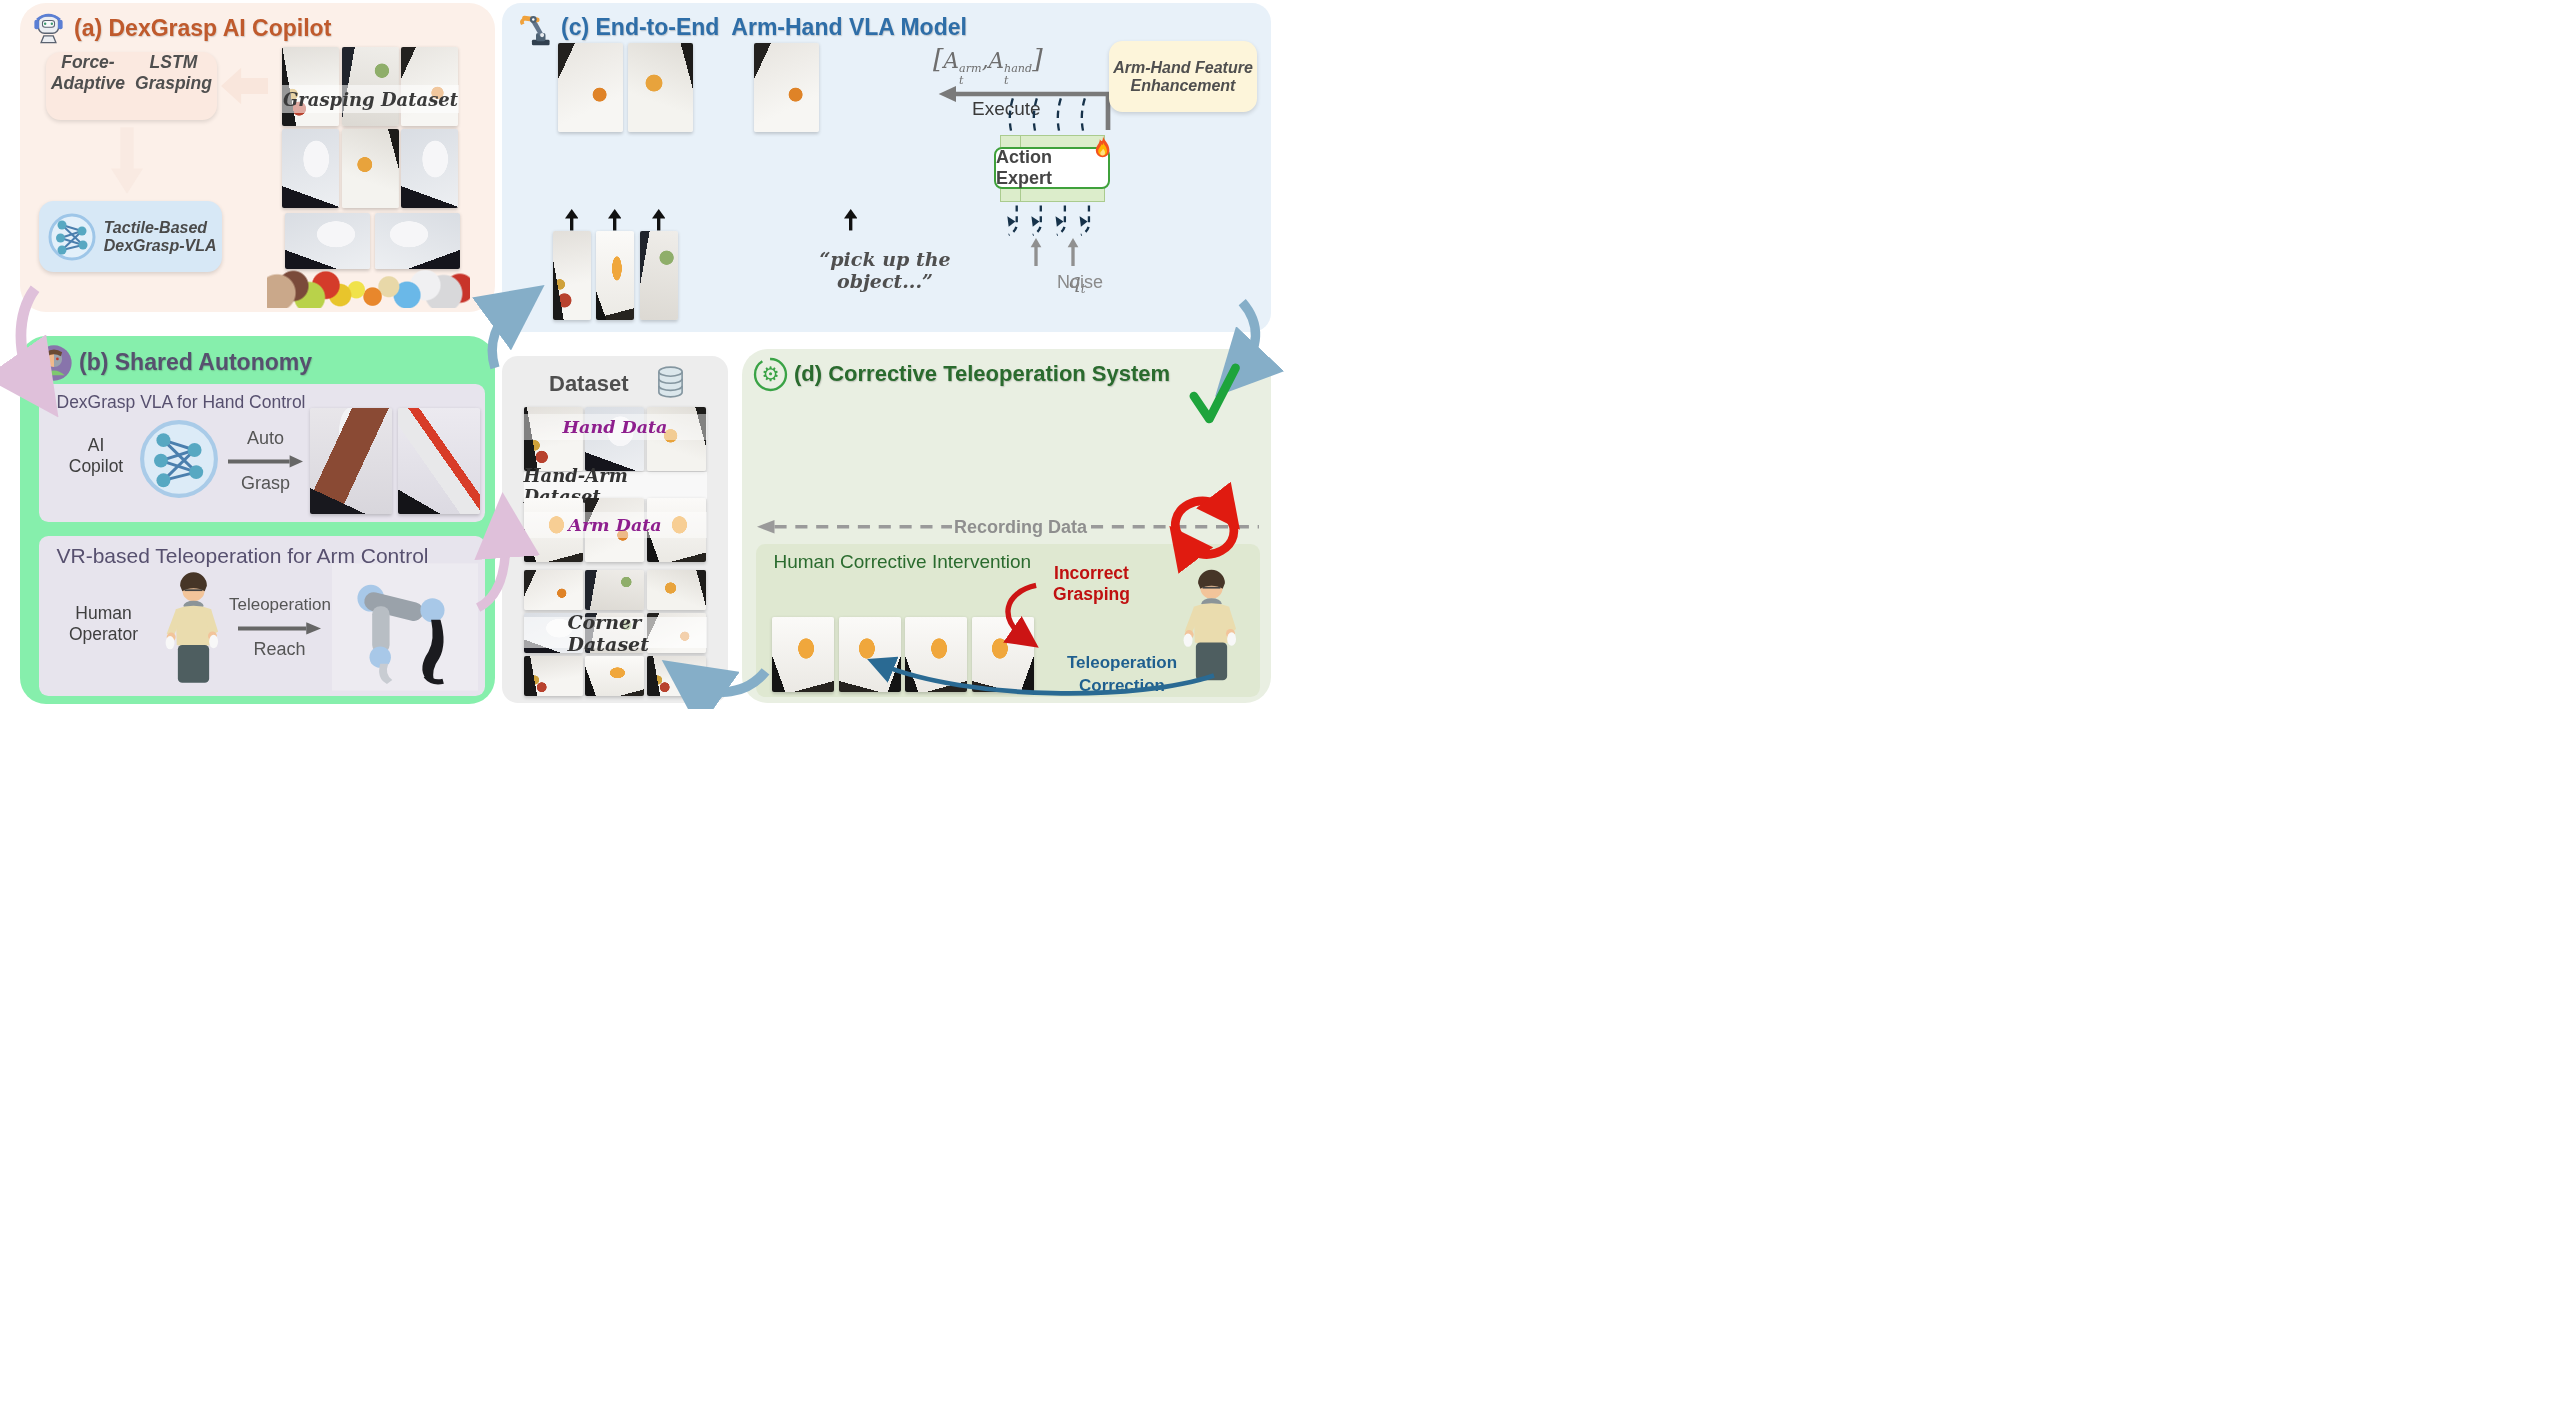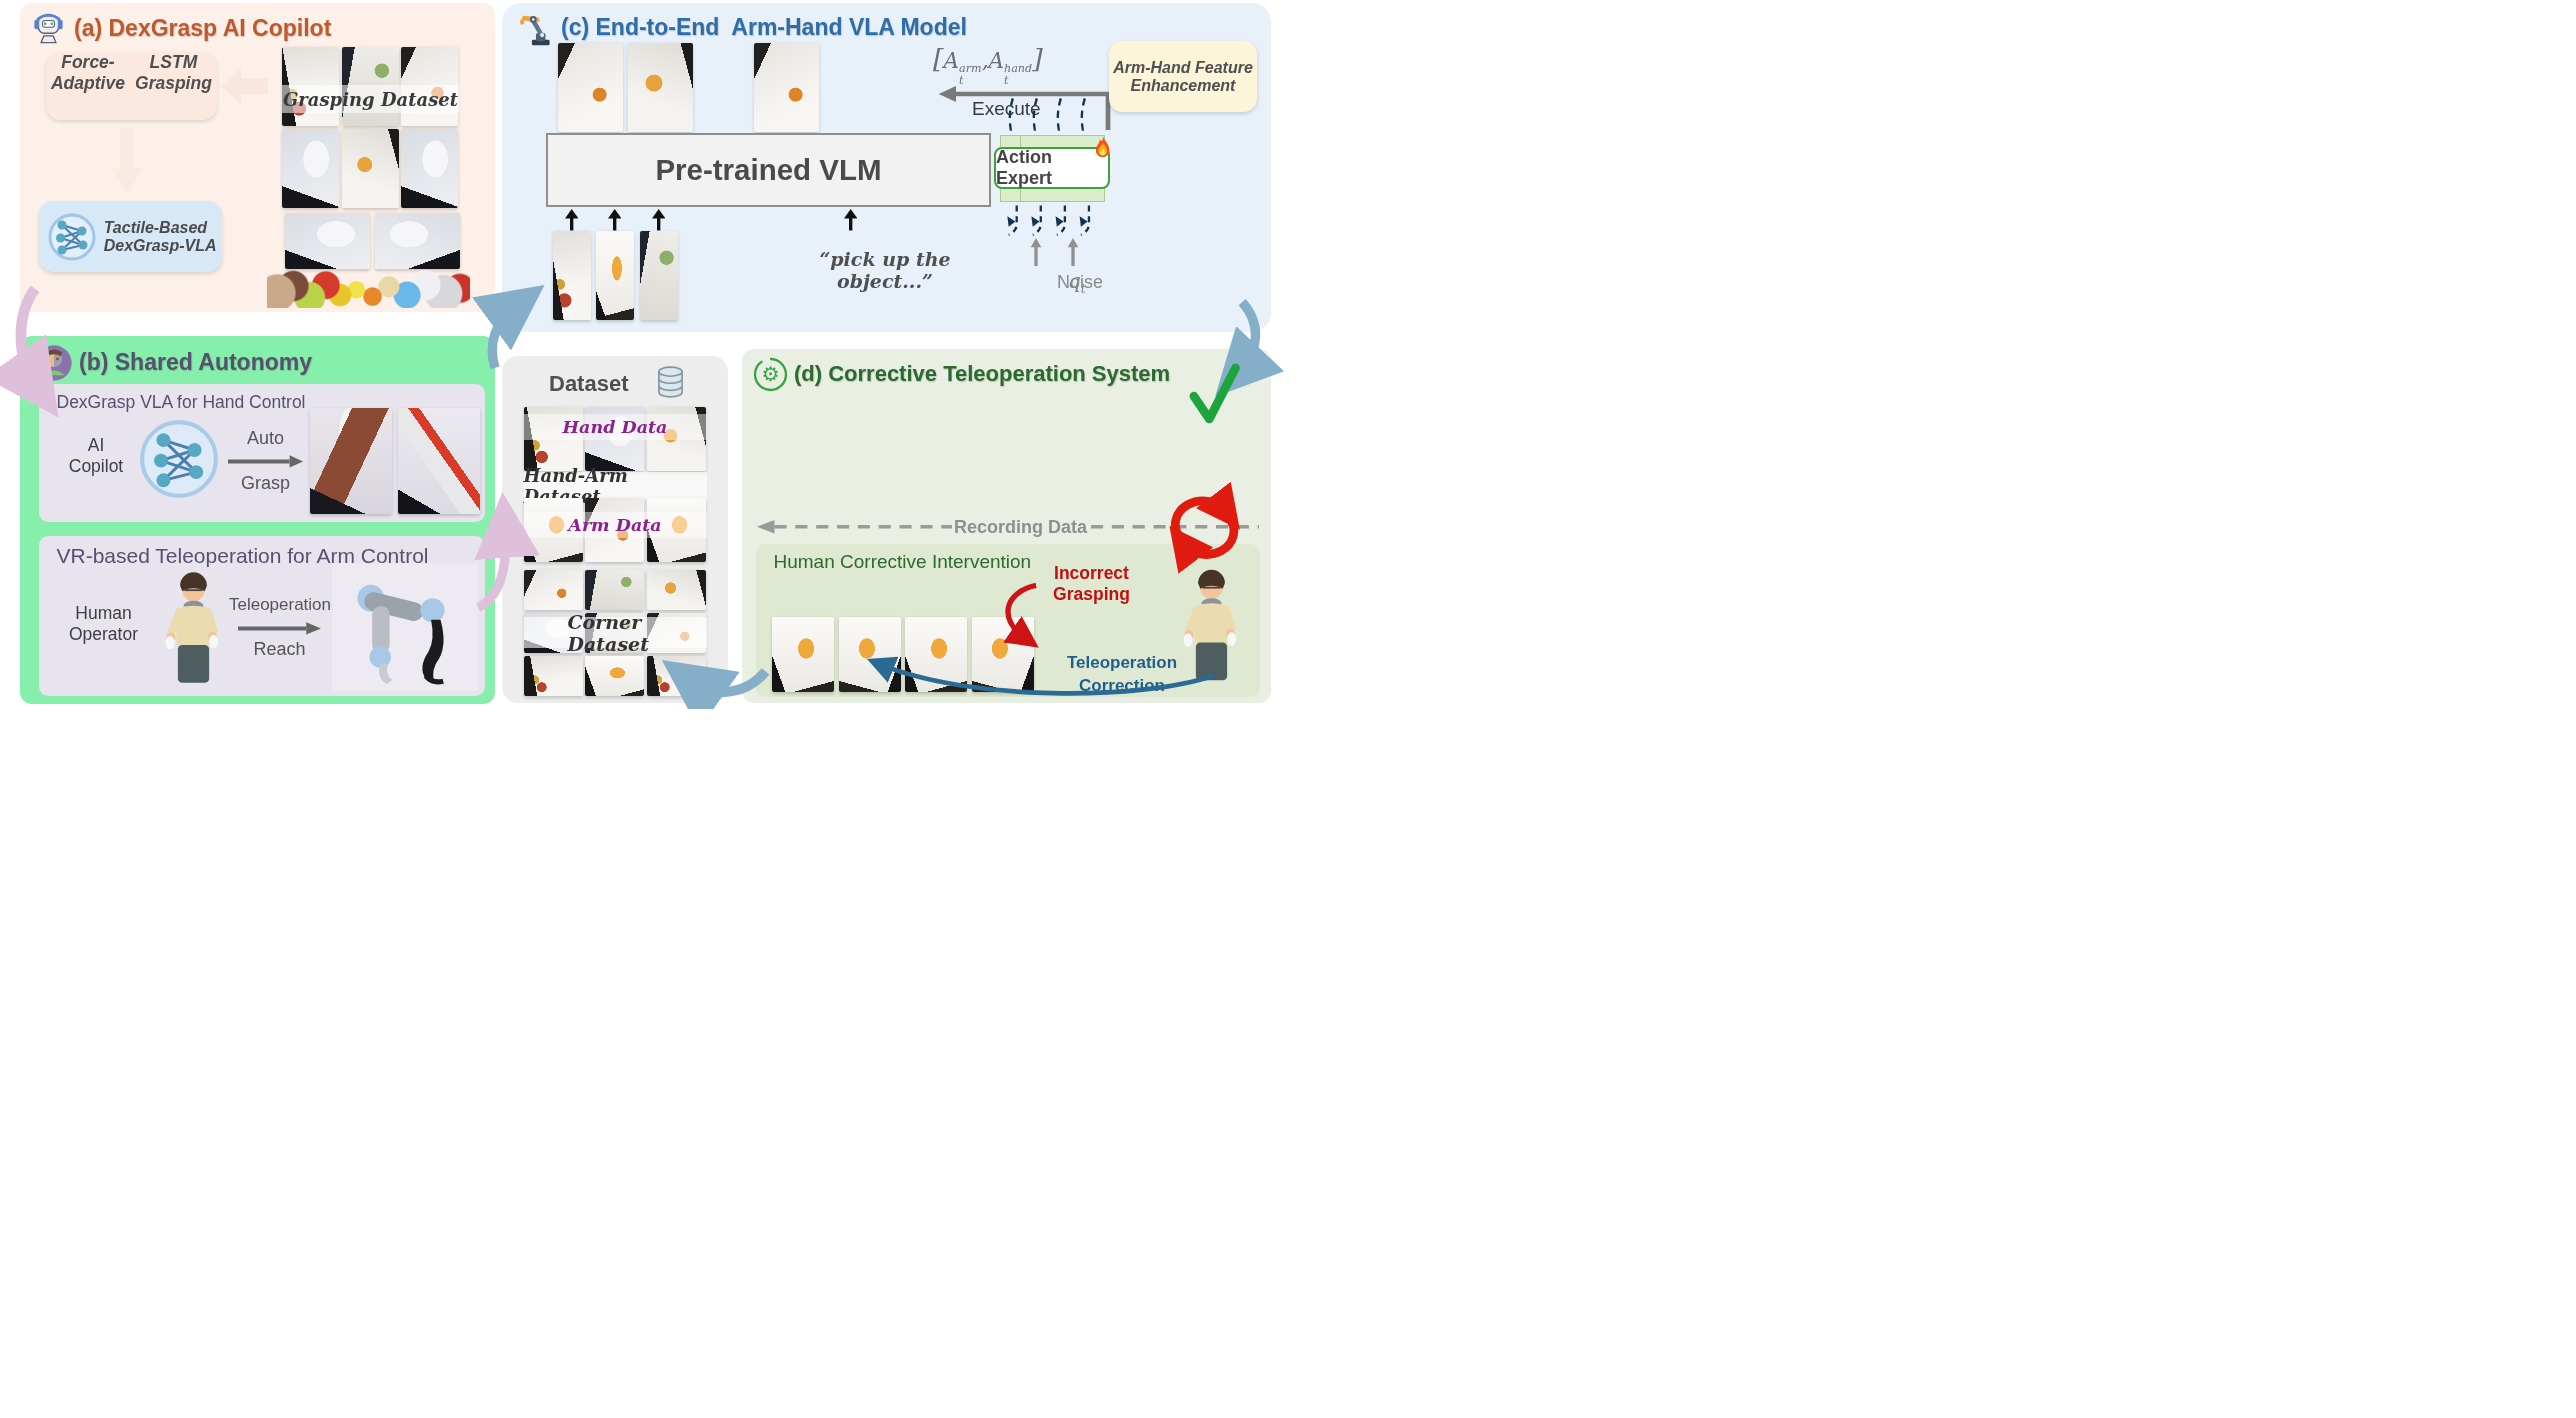--- a/index.html
+++ b/index.html
@@ -6,7 +6,7 @@
   html,body { width:1288px; height:709px; background:#ffffff; overflow:hidden;
               font-family:"Liberation Sans", sans-serif; }
   .abs { position:absolute; }
-  .panel { position:absolute; border-radius:12px; }
+  .panel { position:absolute; border-radius:26px; }
   .center { text-align:center; }
   .bold { font-weight:bold; }
   .ital { font-style:italic; }

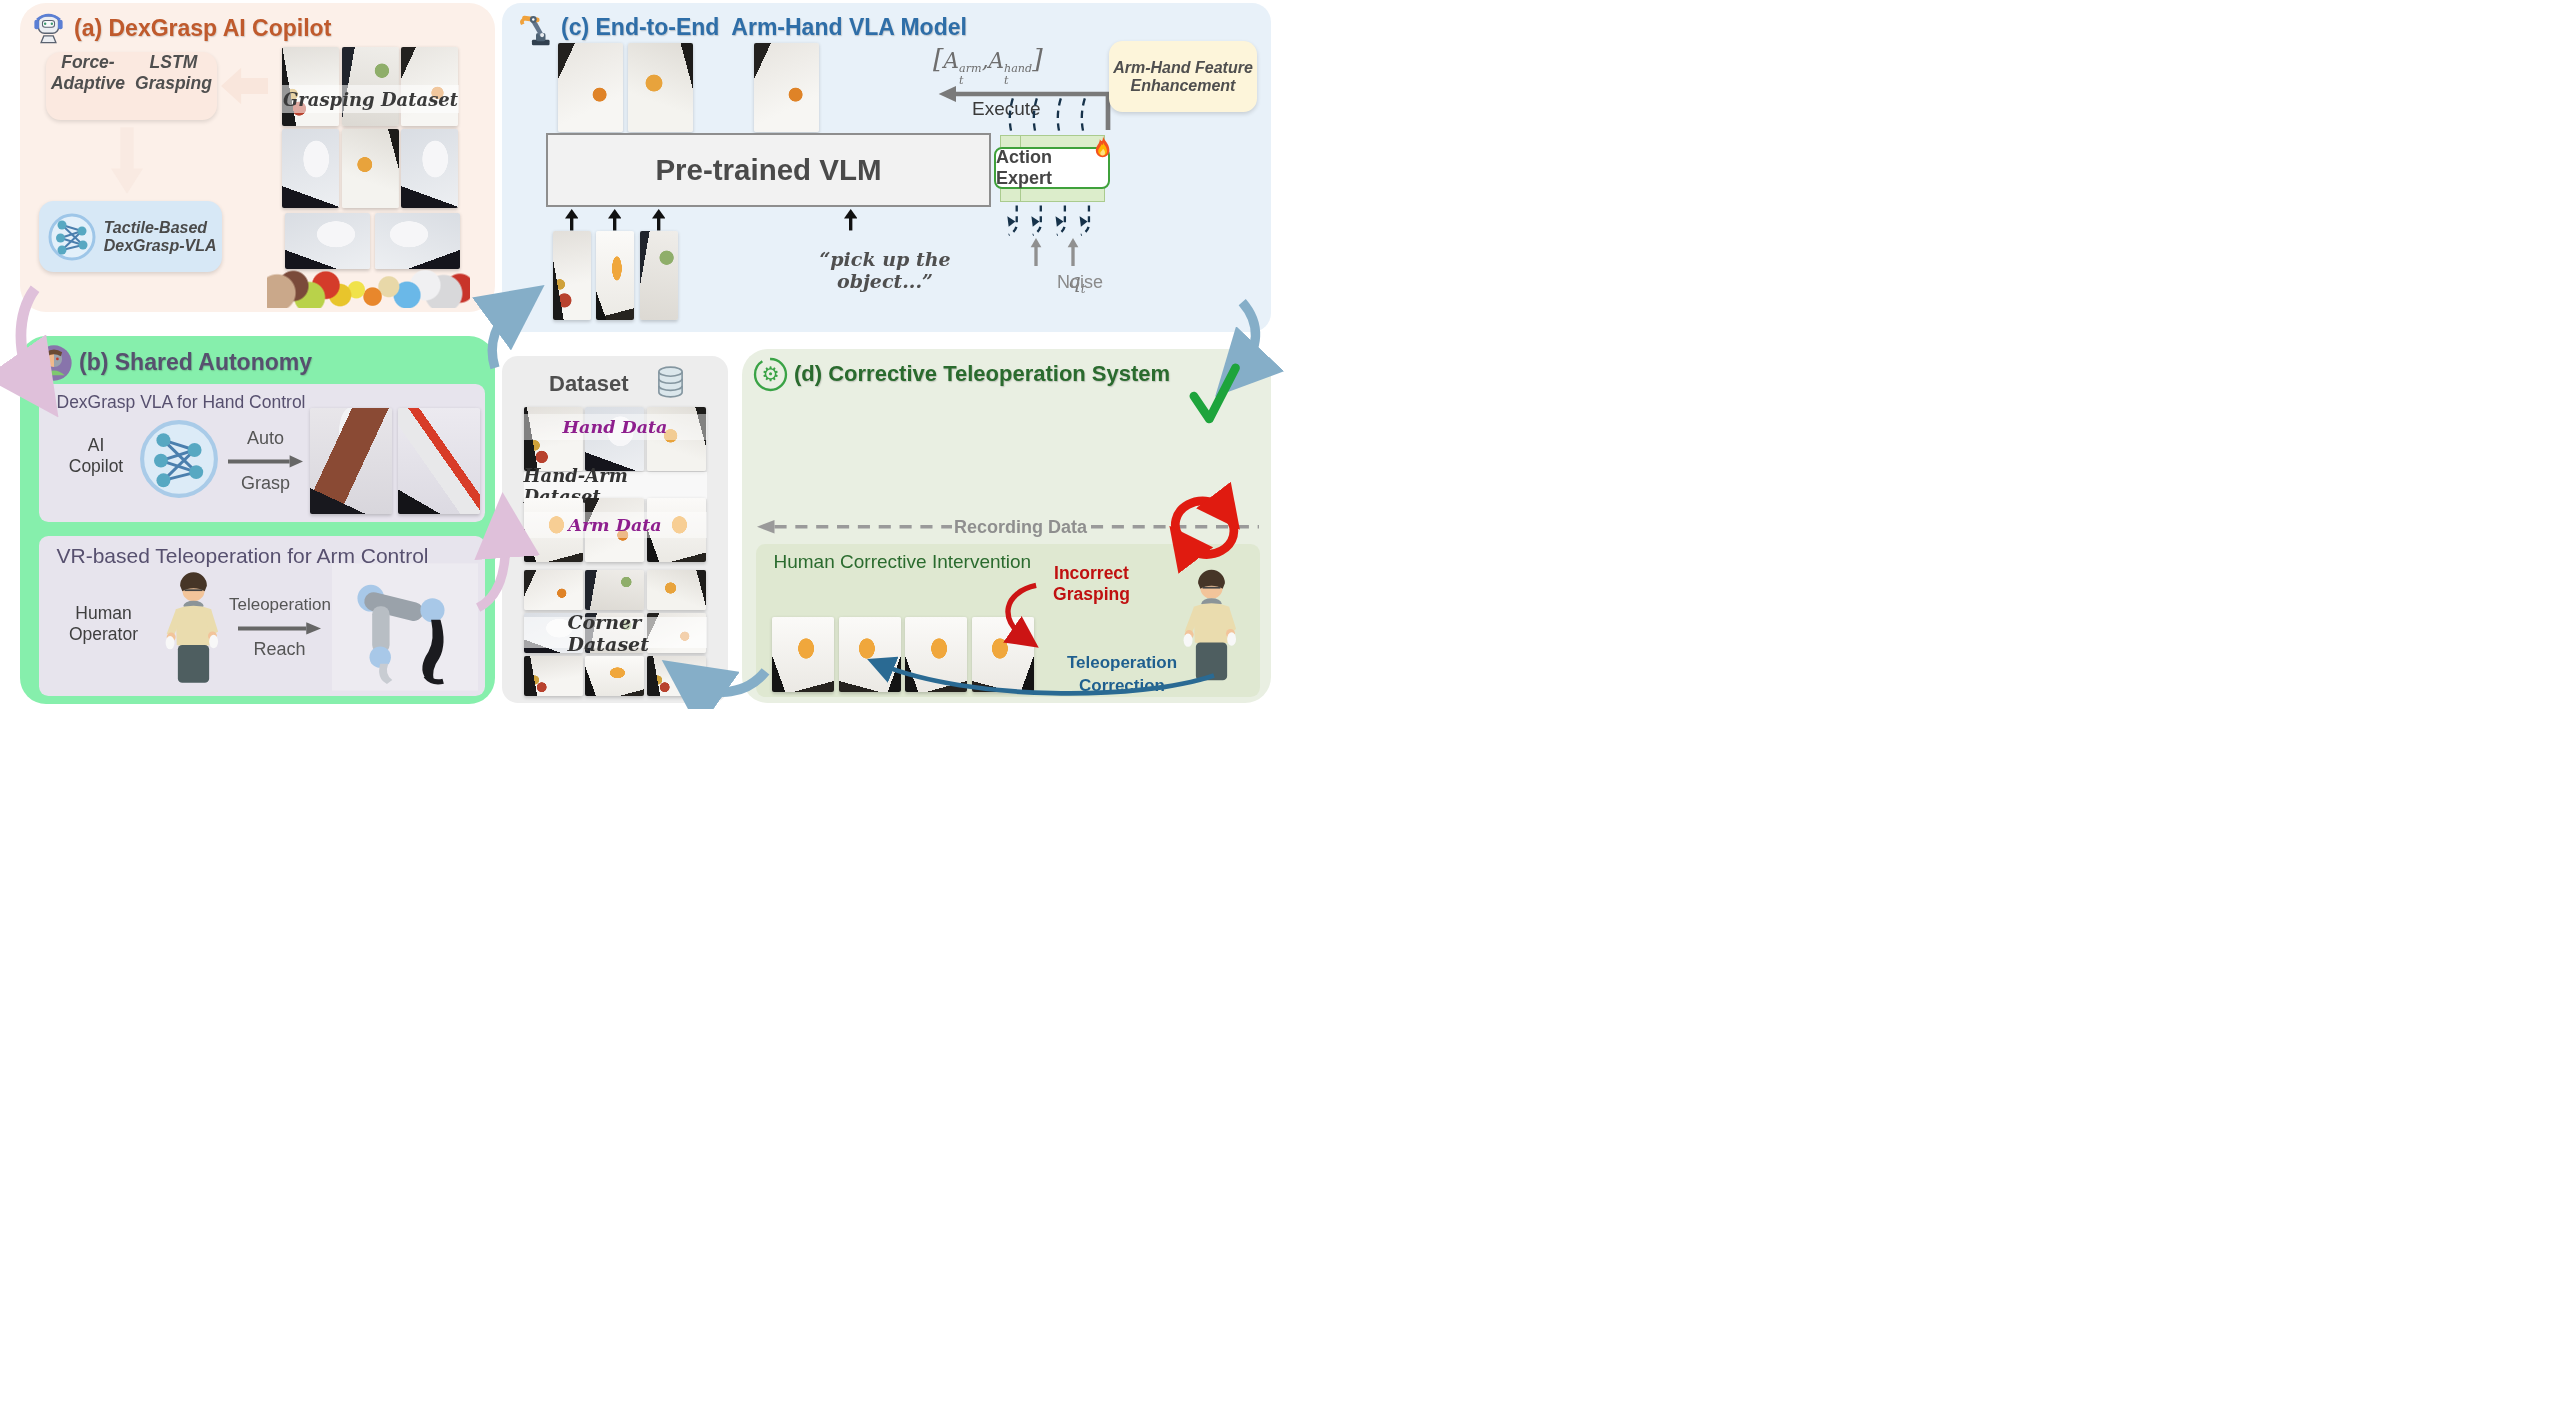--- a/index.html
+++ b/index.html
@@ -250,9 +250,6 @@
     <div class="center bold ital" style="font-size:16px;color:#4f4f4f;">Enhancement</div>
   </div>
 
-  <div class="abs" style="left:44px;top:130px;width:445px;height:74px;background:#f2f2f2;border:2.7px solid #8e8e8e;display:flex;align-items:center;justify-content:center;">
-    <span class="bold" style="font-size:29.5px;color:#4a4a4a;">Pre-trained VLM</span>
-  </div>
 
   <div class="abs" style="left:498px;top:132px;width:105px;height:67px;background:#dcedcb;border:1.3px solid #aacb8e;"></div>
   <div class="abs" style="left:518px;top:132px;width:1.3px;height:67px;background:#aacb8e;"></div>

